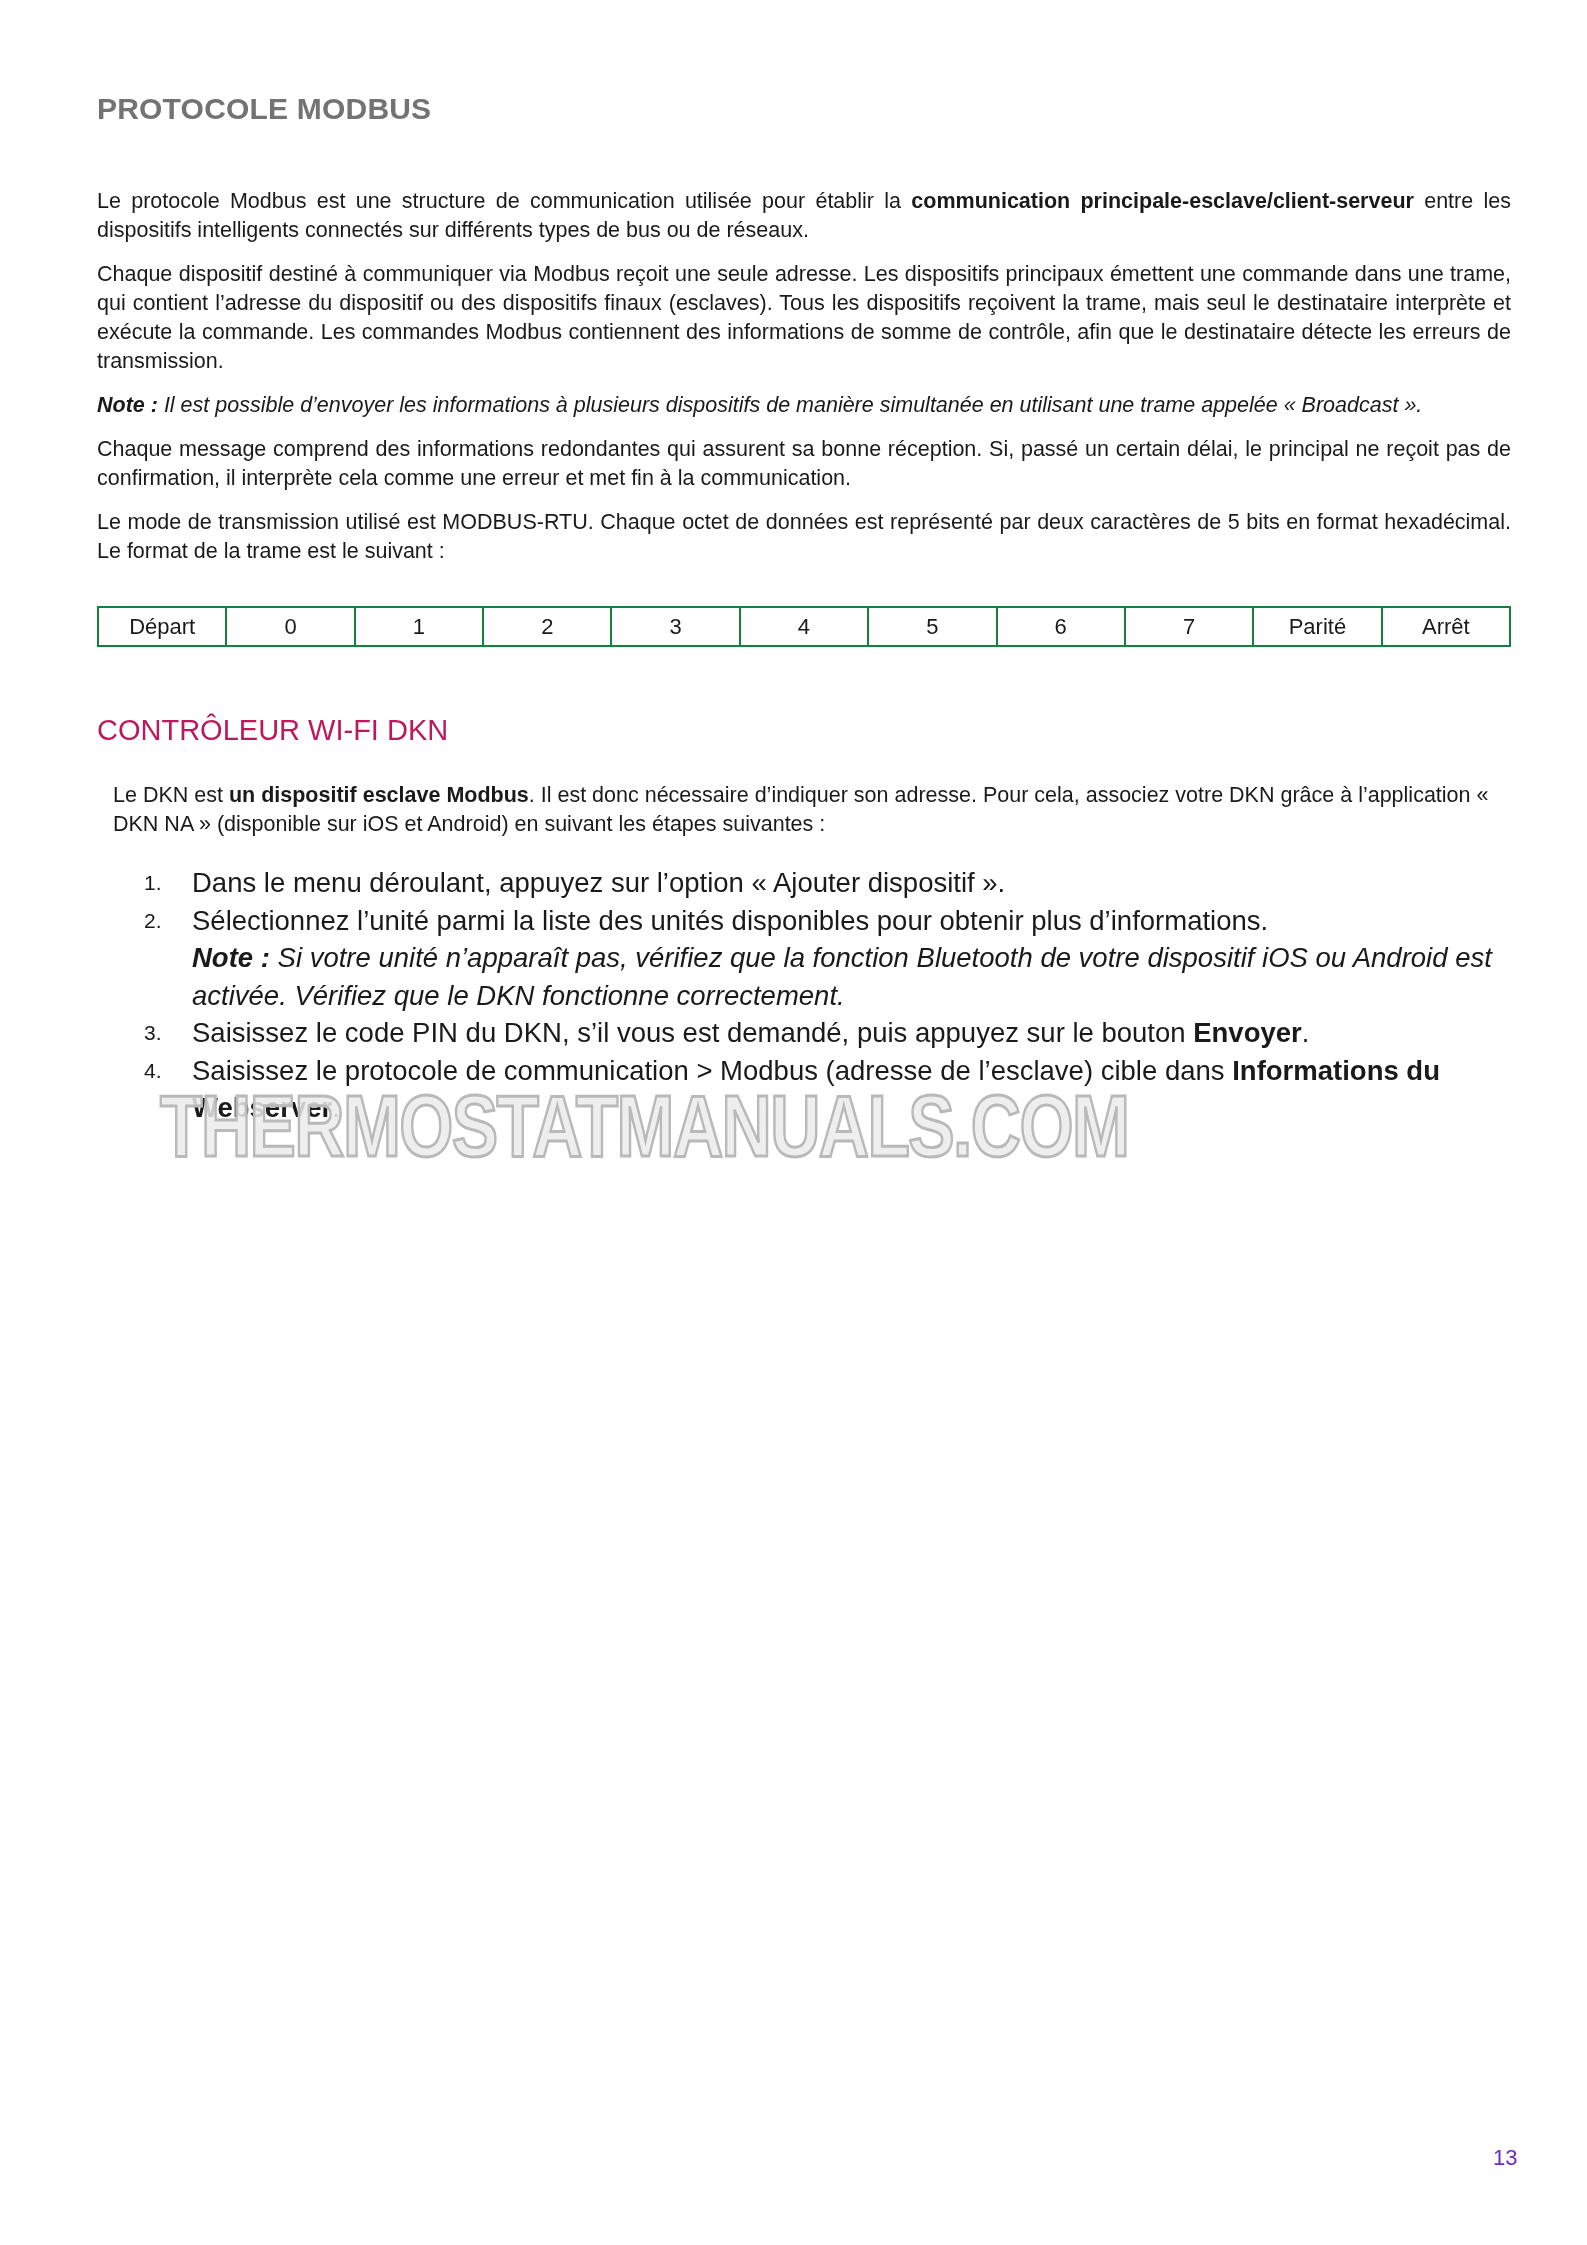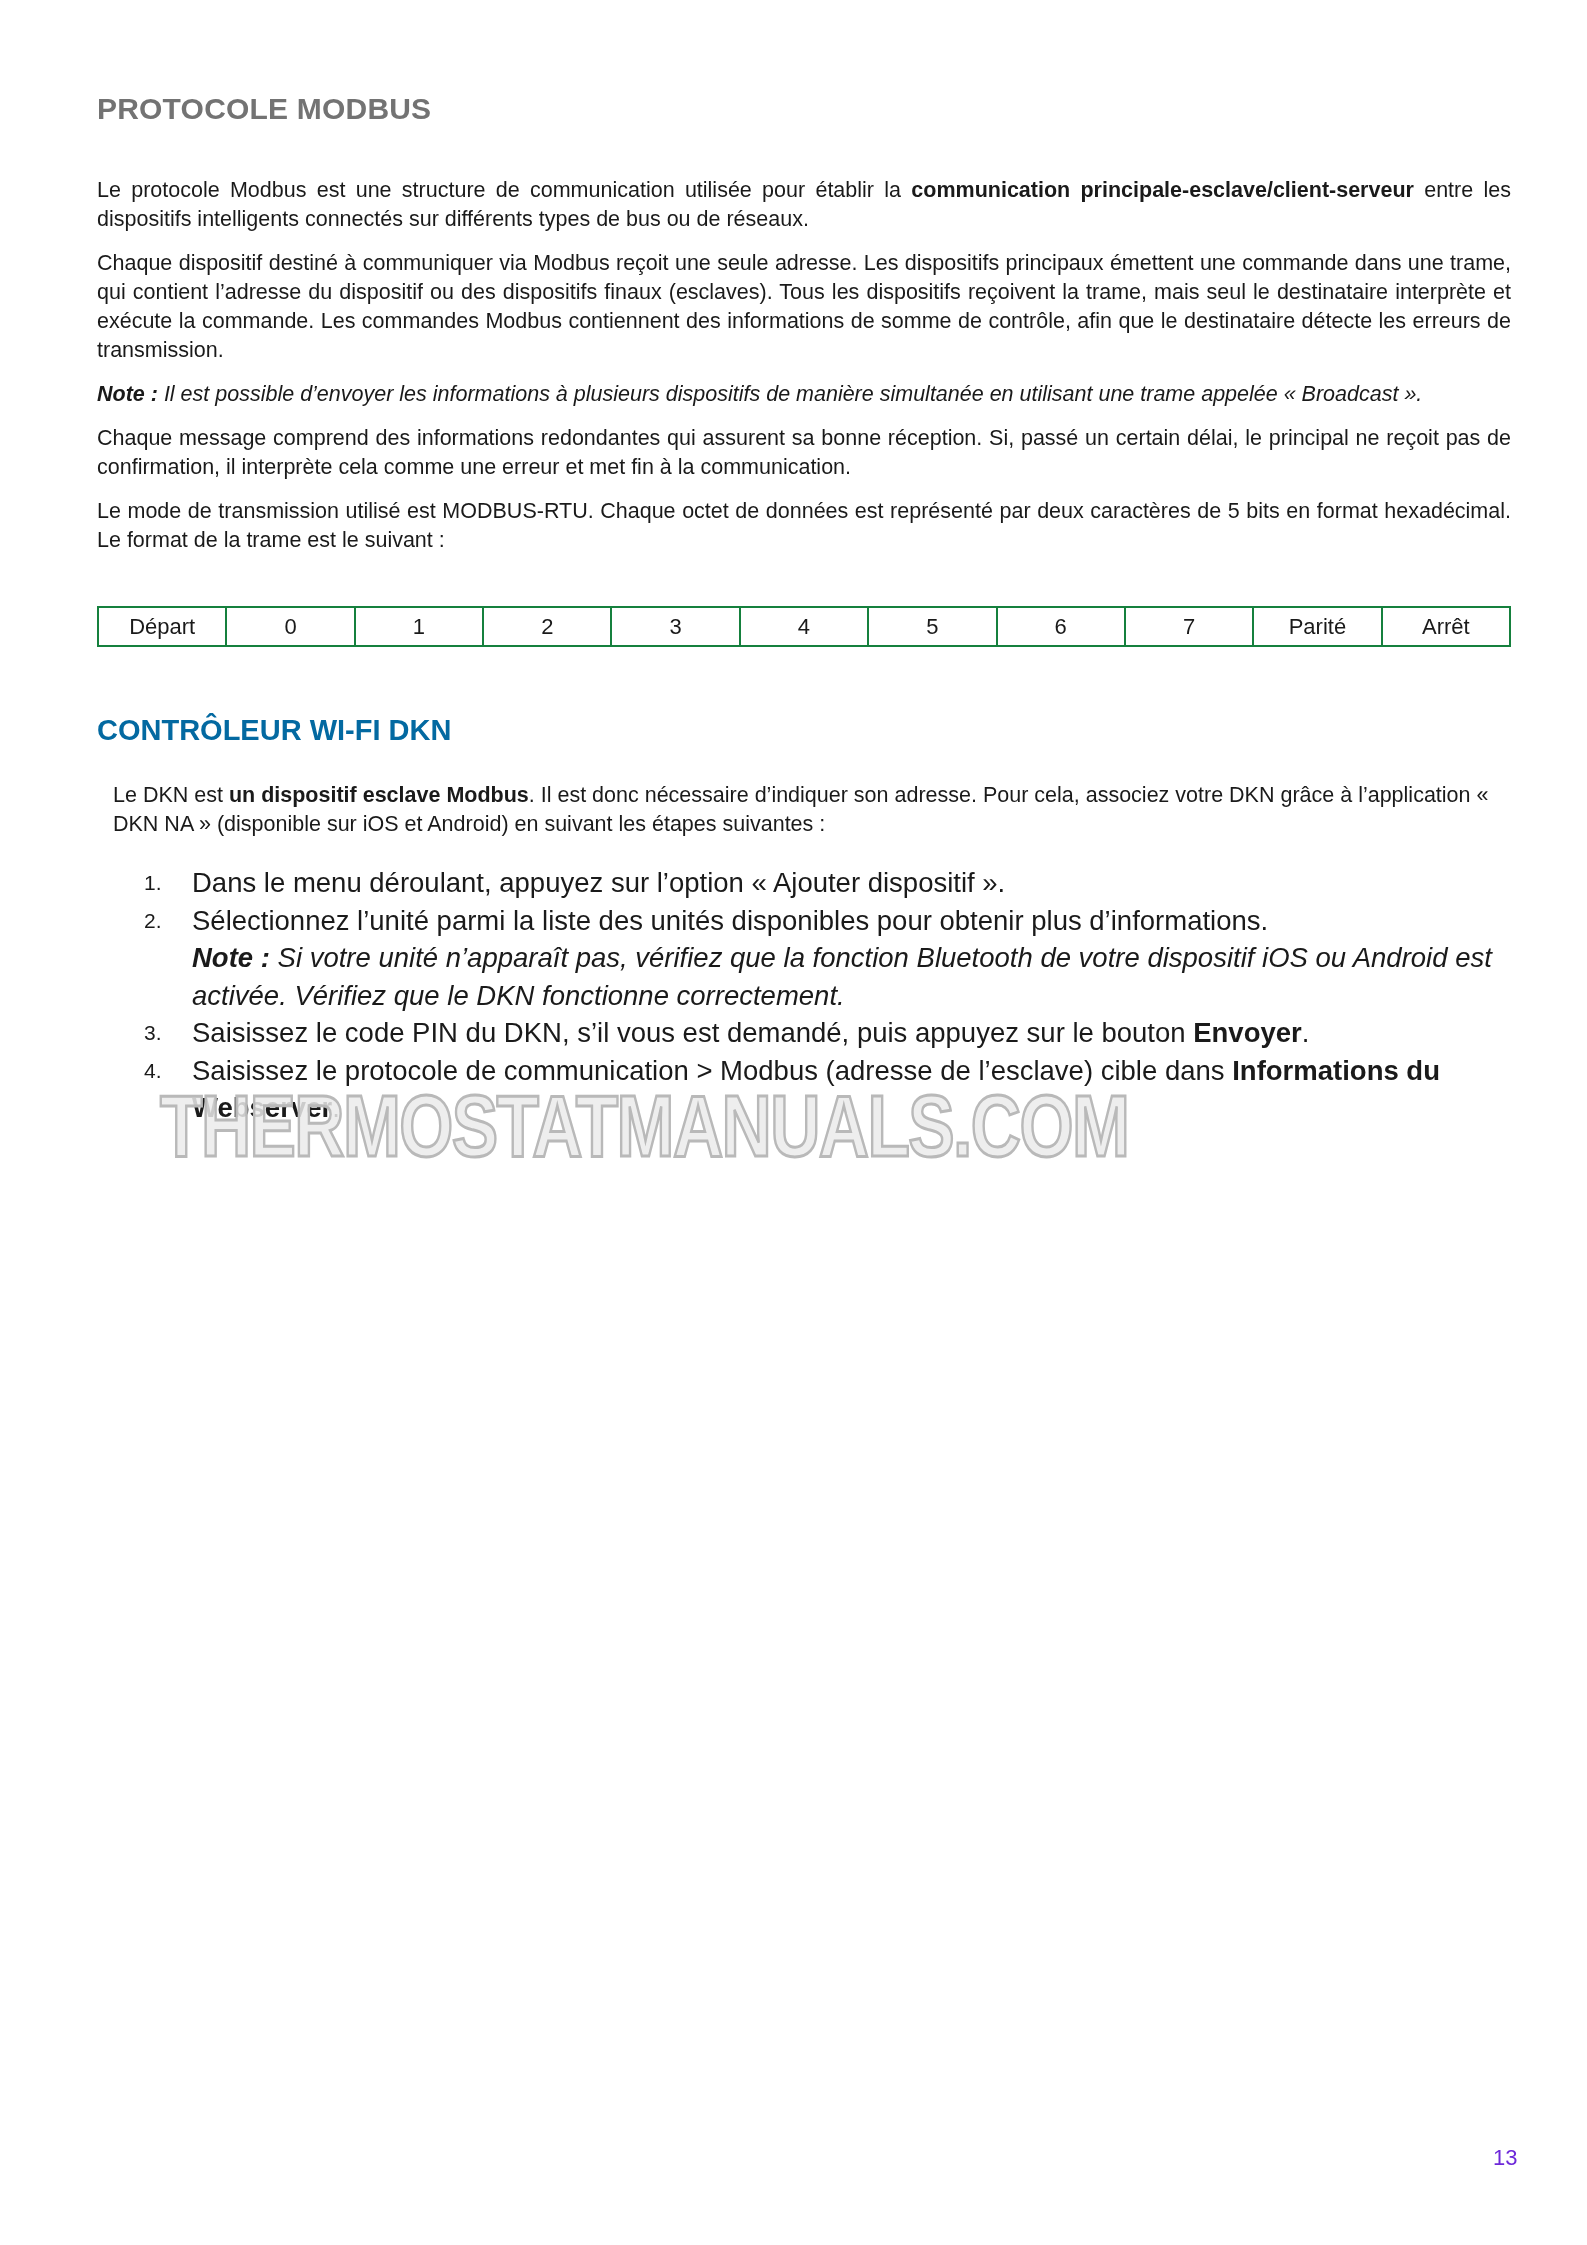--- a/index.html
+++ b/index.html
@@ -18,7 +18,7 @@
       position: absolute; left: 0; top: 176px; width: 1414px;
       font-size: 21.5px; line-height: 29px; text-align: justify;
     }
-    .body-text p { margin: 0 0 15px 0; }
+    .body-text p { margin: 11px 0 15px 0; }
     .body-text p.note { font-style: italic; }
     .frame-table {
       position: absolute; left: 0; top: 606px; width: 1414px; height: 41px;

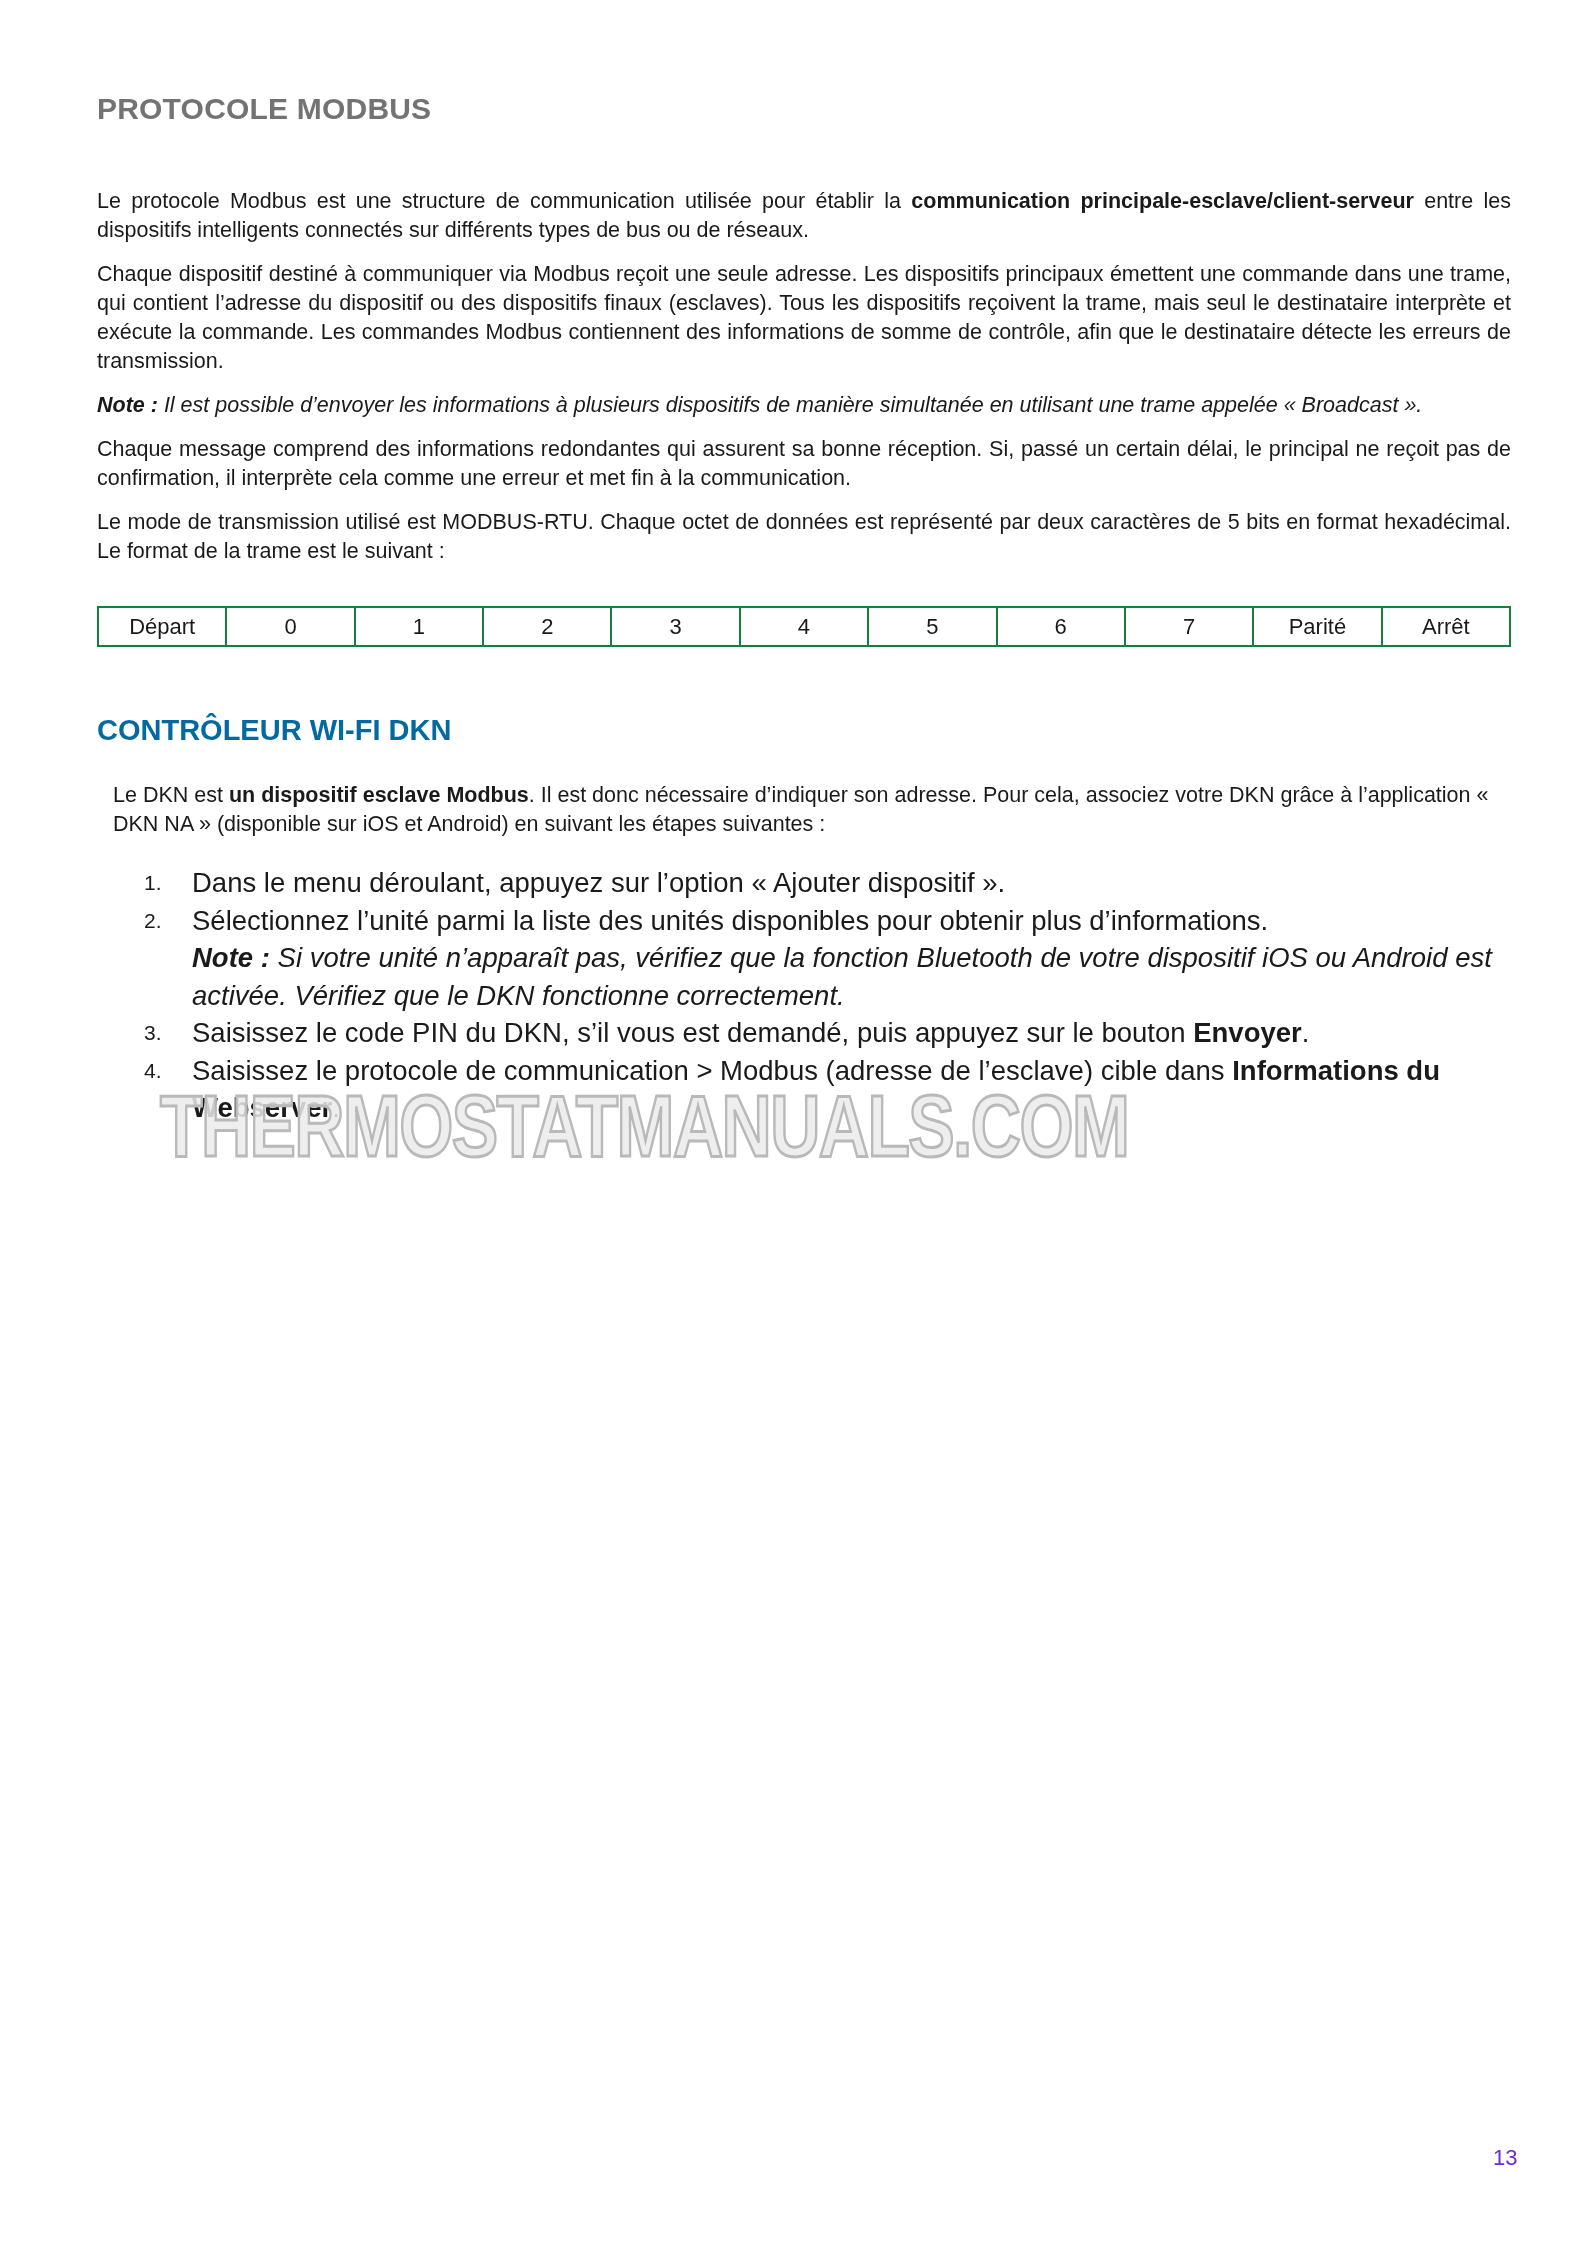--- a/index.html
+++ b/index.html
@@ -30,7 +30,7 @@
     }
     .h2 {
       position: absolute; left: 0; top: 714px; margin: 0;
-      font-size: 29px; font-weight: bold; color: #0369a1; white-space: nowrap;
+      font-size: 29px; font-weight: normal; color: #be185d; white-space: nowrap;
     }
     .intro {
       position: absolute; left: 16px; top: 781px; width: 1414px;

